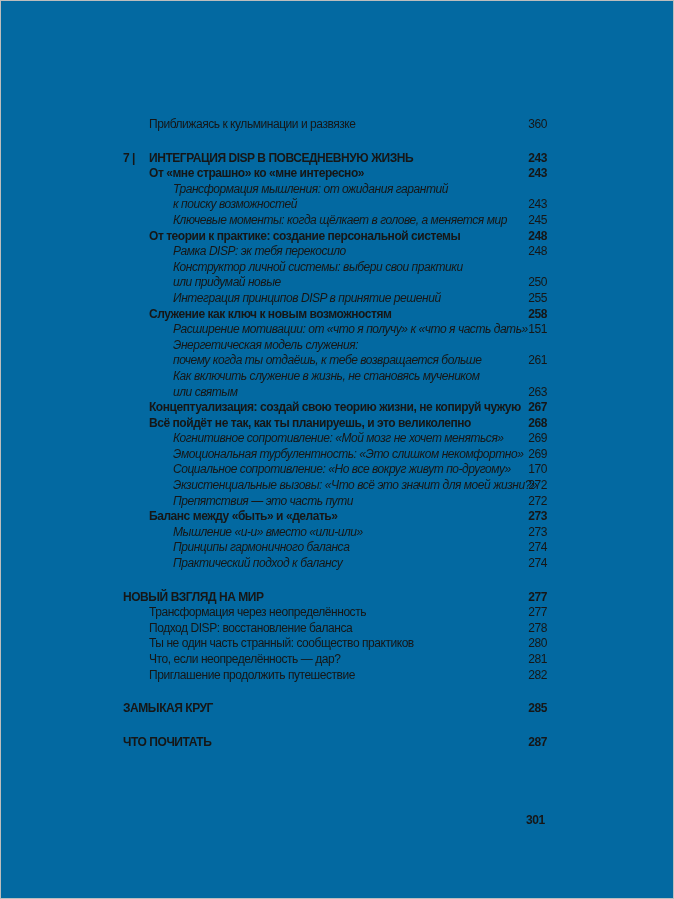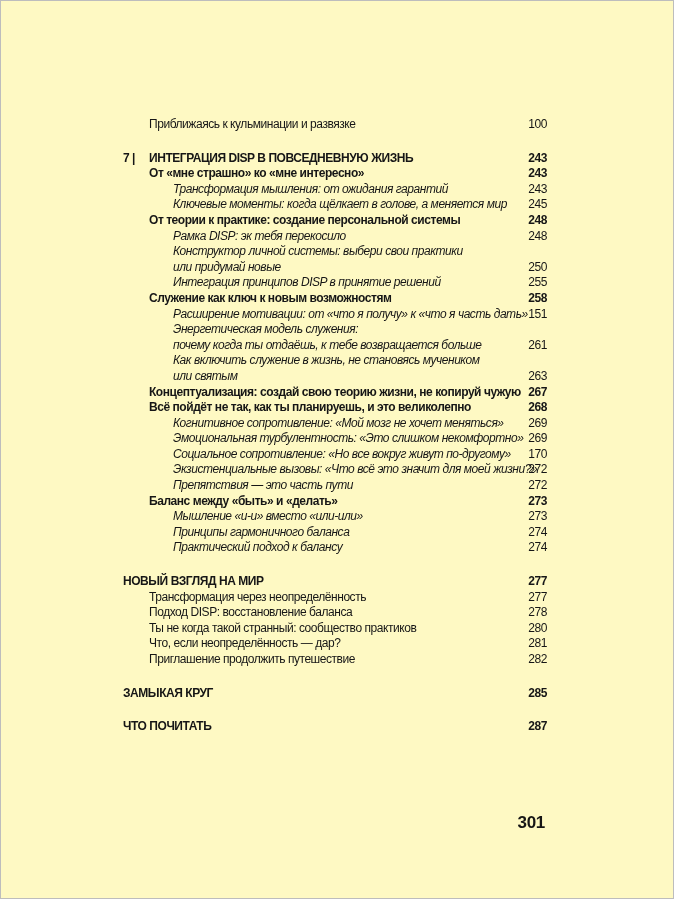--- a/index.html
+++ b/index.html
@@ -14,7 +14,7 @@
     position: relative;
     width: 674px;
     height: 899px;
-    background: #fef9c3;
+    background: #0369a1;
     border: 1px solid #bdbdbd;
     overflow: hidden;
   }

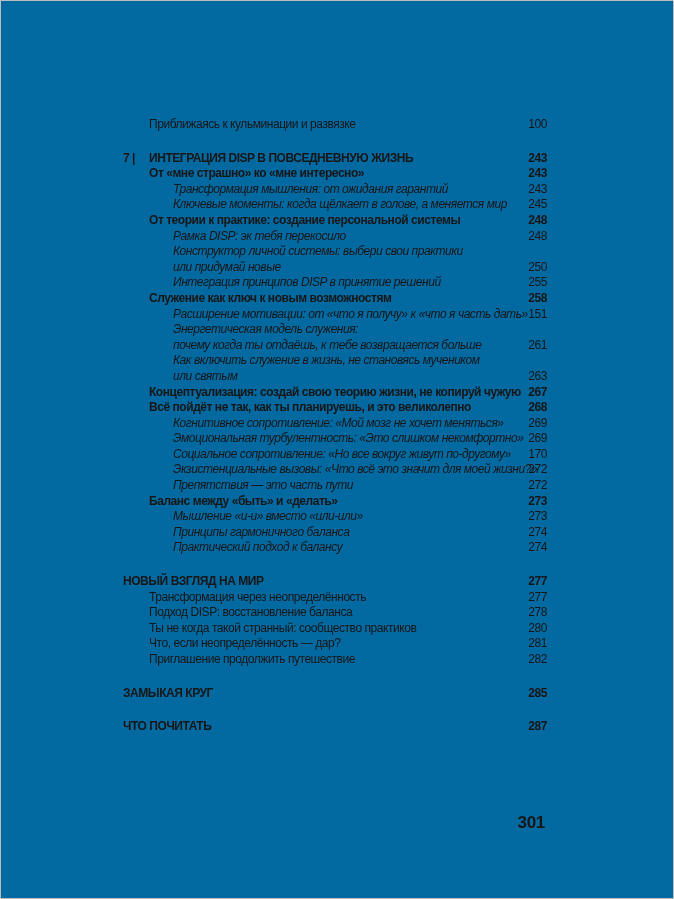--- a/index.html
+++ b/index.html
@@ -66,7 +66,7 @@
         <div class="toc-text">
           <div class="toc-line"><span>Приближаясь к кульминации и развязке</span></div>
         </div>
-        <div class="toc-page">100</div>
+        <div class="toc-page">360</div>
       </div>
       <div class="toc-row lvl0 bold gap">
         <div class="toc-text">

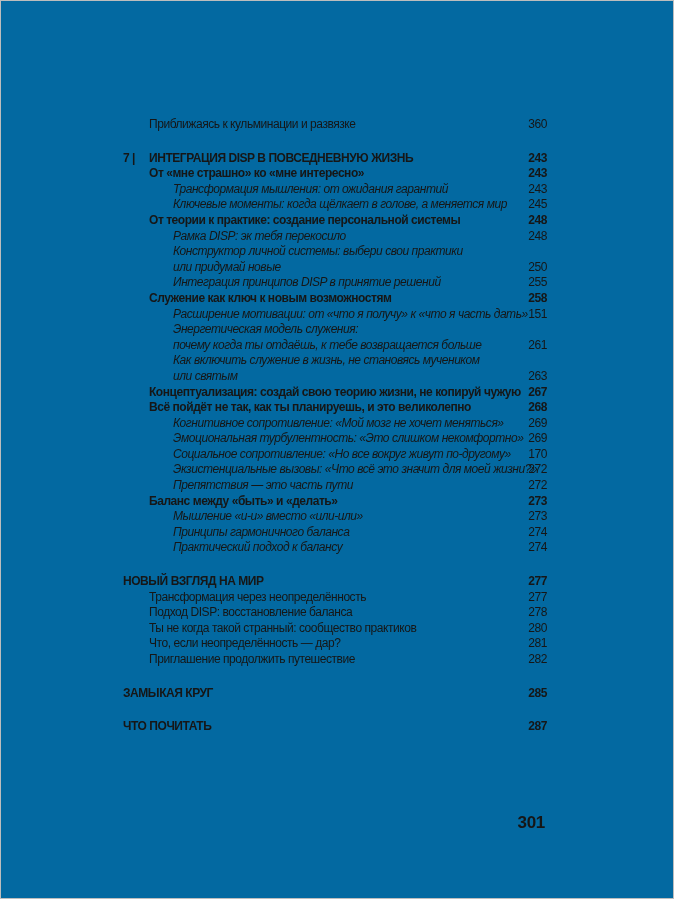--- a/index.html
+++ b/index.html
@@ -83,6 +83,7 @@
       <div class="toc-row lvl2">
         <div class="toc-text">
           <div class="toc-line"><span>Трансформация мышления: от ожидания гарантий</span></div>
+          <div class="toc-line"><span>к поиску возможностей</span></div>
         </div>
         <div class="toc-page">243</div>
       </div>

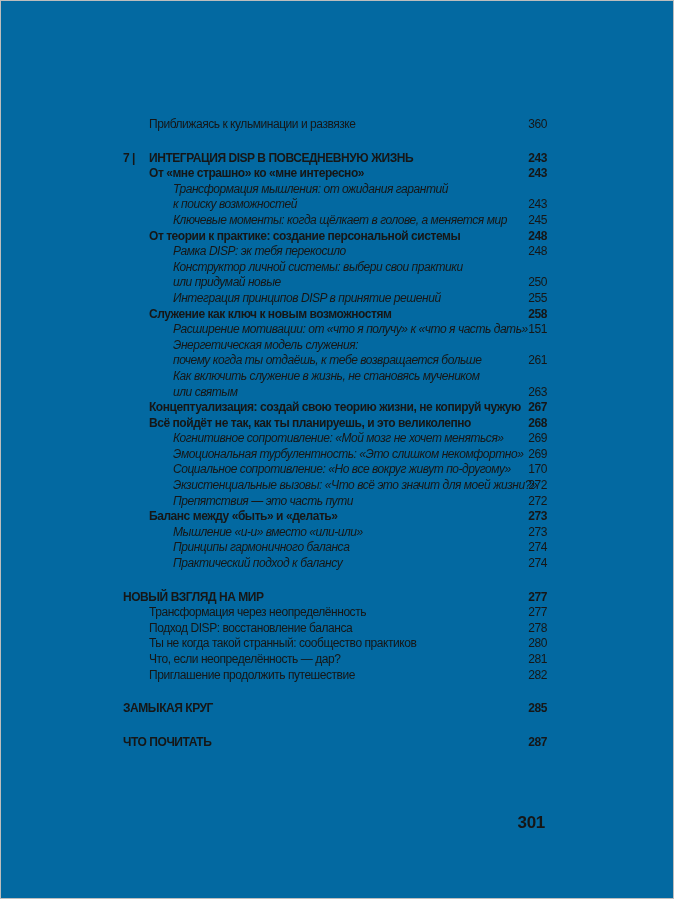--- a/index.html
+++ b/index.html
@@ -230,7 +230,7 @@
       </div>
       <div class="toc-row lvl1">
         <div class="toc-text">
-          <div class="toc-line"><span>Ты не когда такой странный: сообщество практиков</span></div>
+          <div class="toc-line"><span>Ты не один часть странный: сообщество практиков</span></div>
         </div>
         <div class="toc-page">280</div>
       </div>

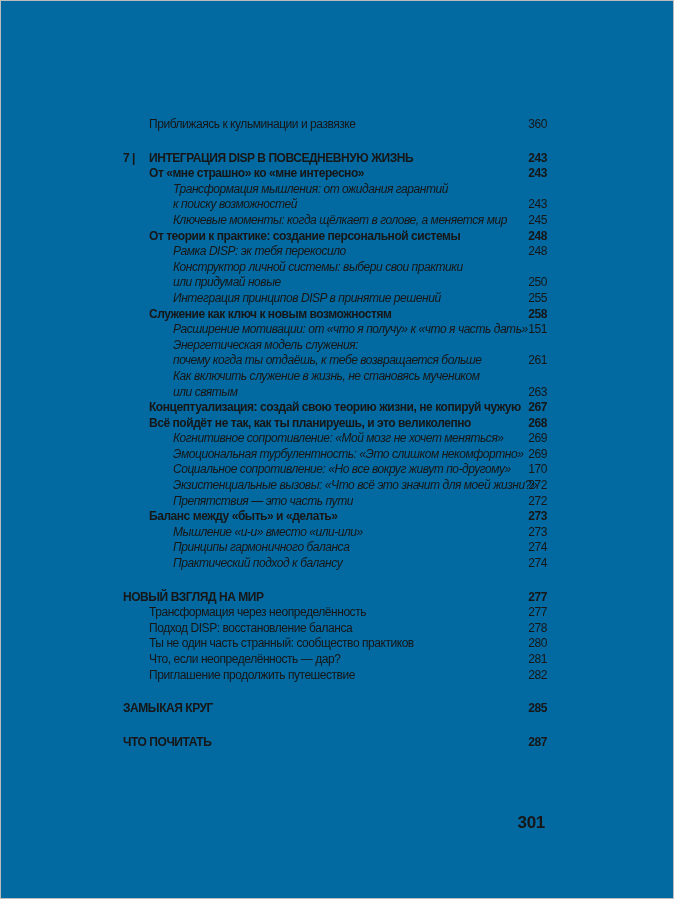--- a/index.html
+++ b/index.html
@@ -52,7 +52,7 @@
     position: absolute;
     top: 812px;
     right: 128px;
-    font-size: 17px;
+    font-size: 12px;
     font-weight: bold;
     letter-spacing: -0.3px;
   }

